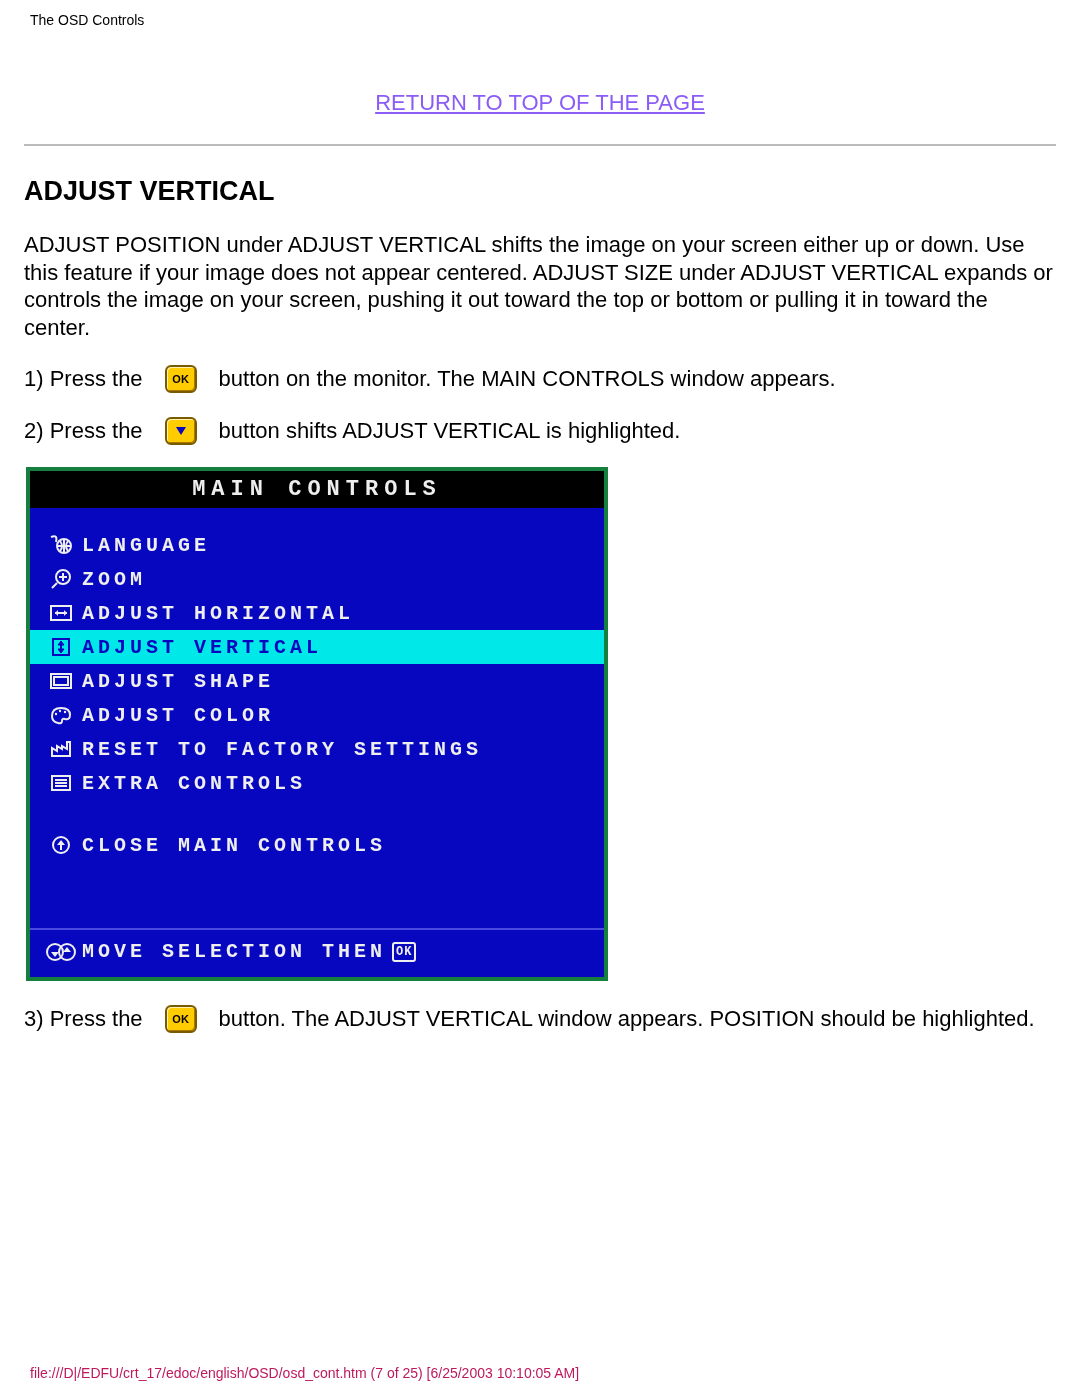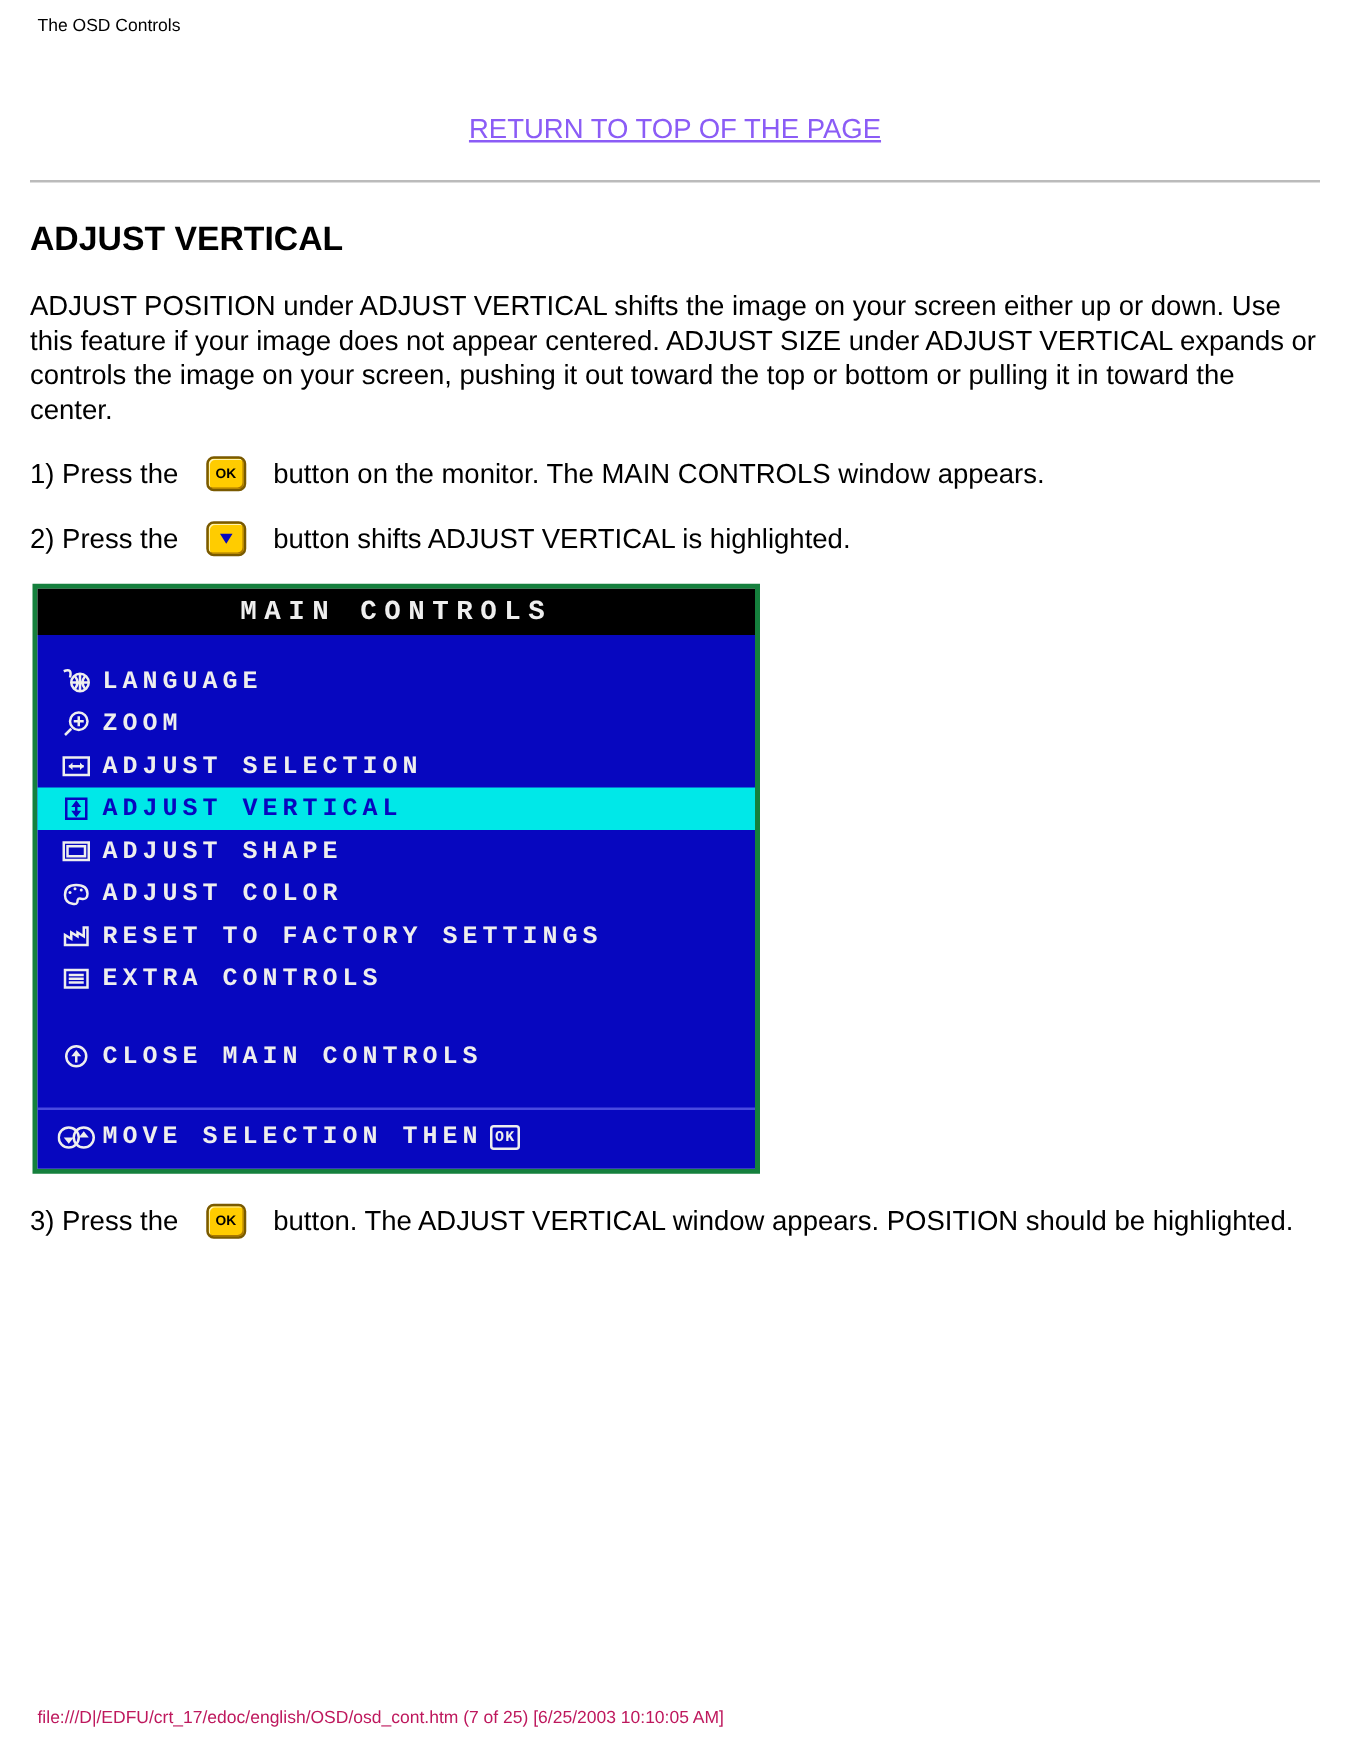--- a/index.html
+++ b/index.html
@@ -214,7 +214,7 @@
           <polygon points="19,11 16,8 16,14" class="wfill"></polygon>
         </svg>
       </span>
-      <span class="label-cell">ADJUST SELECTION</span>
+      <span class="label-cell">ADJUST HORIZONTAL</span>
     </div>
 
     <div class="osd-row highlight">

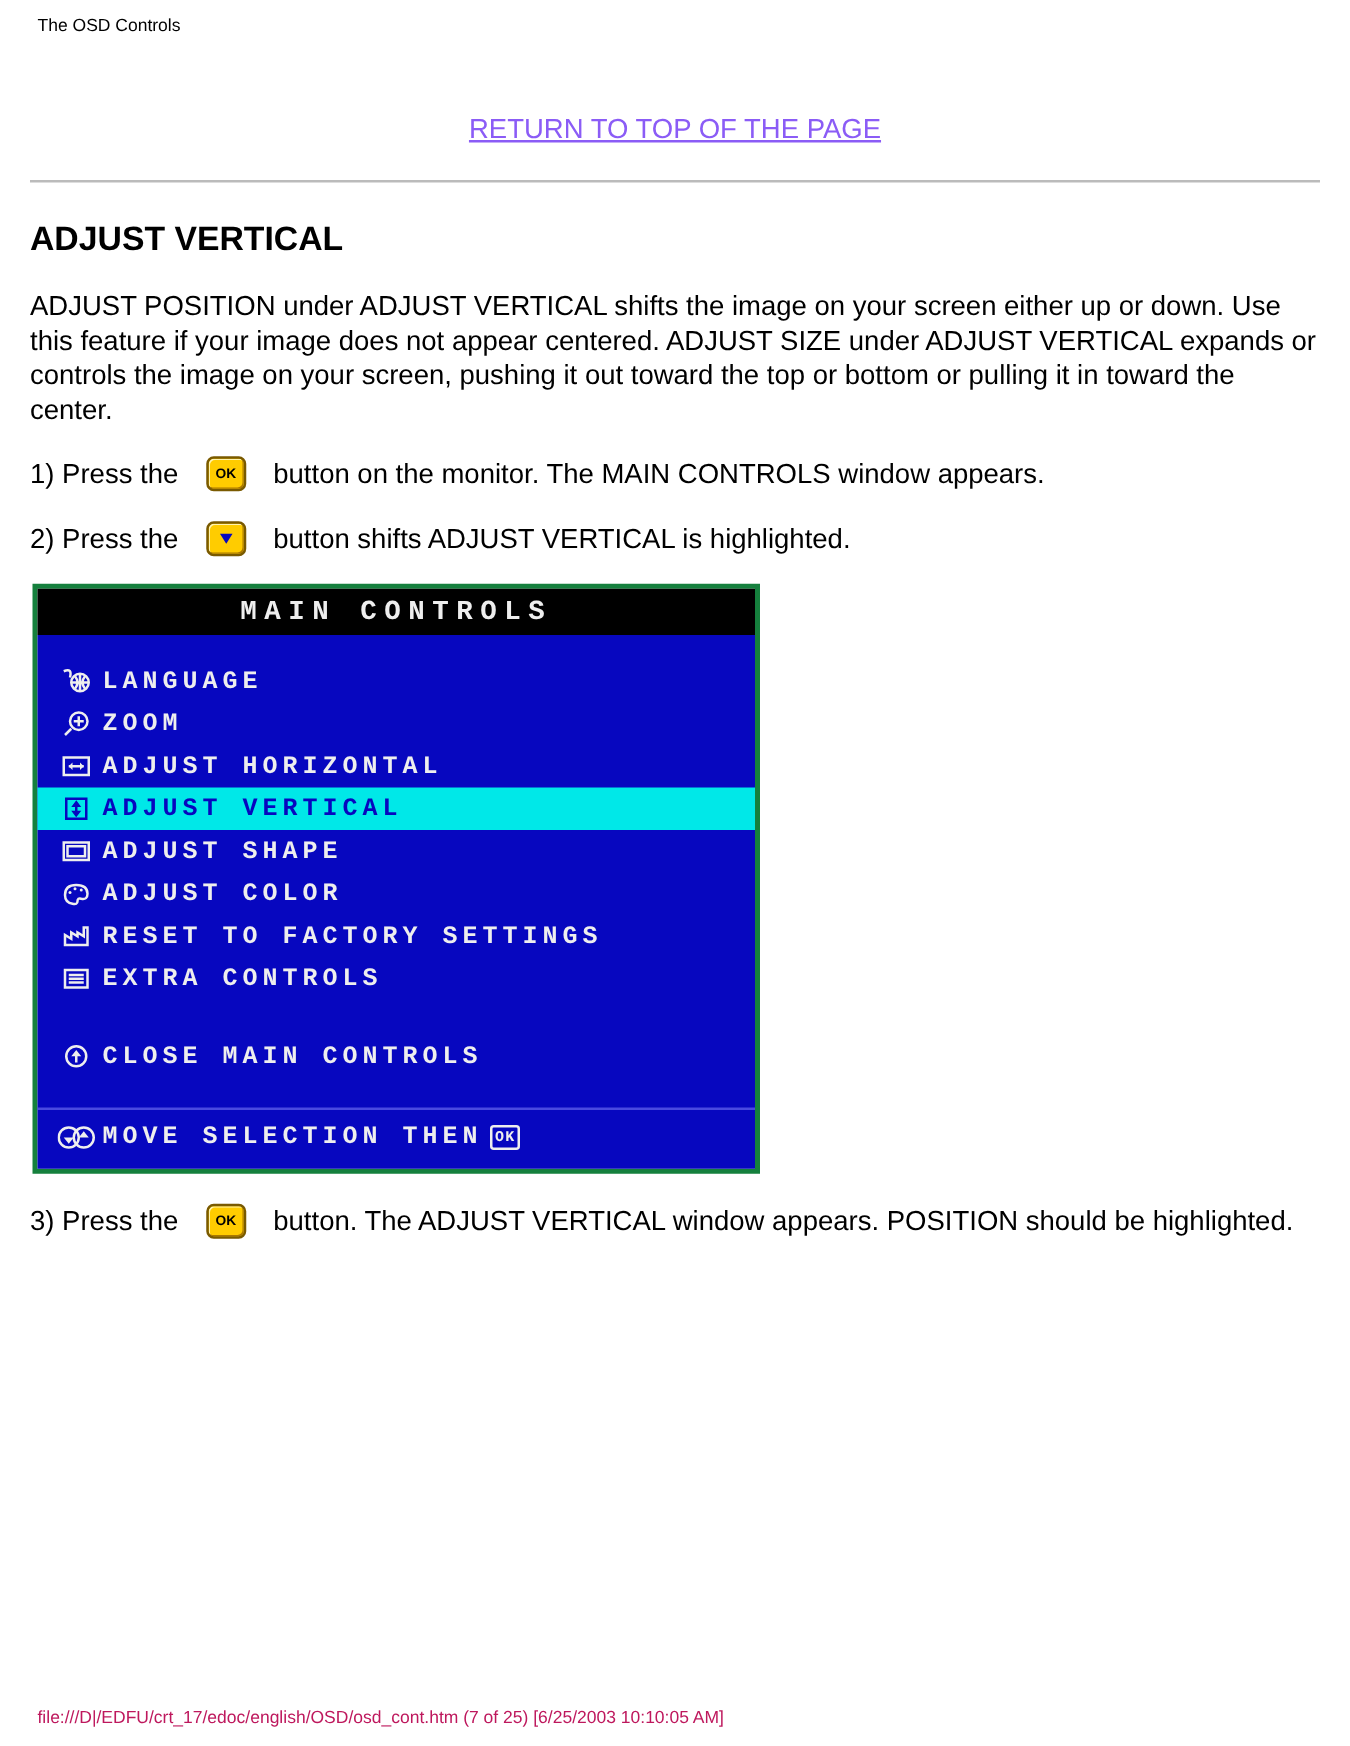--- a/index.html
+++ b/index.html
@@ -118,7 +118,7 @@
   }
   .osd-hint {
     border-top: 2px solid #4a4ae0;
-    margin-top: 24px;
+    margin-top: 66px;
     padding: 10px 0 8px 10px;
     display: flex;
     align-items: center;

